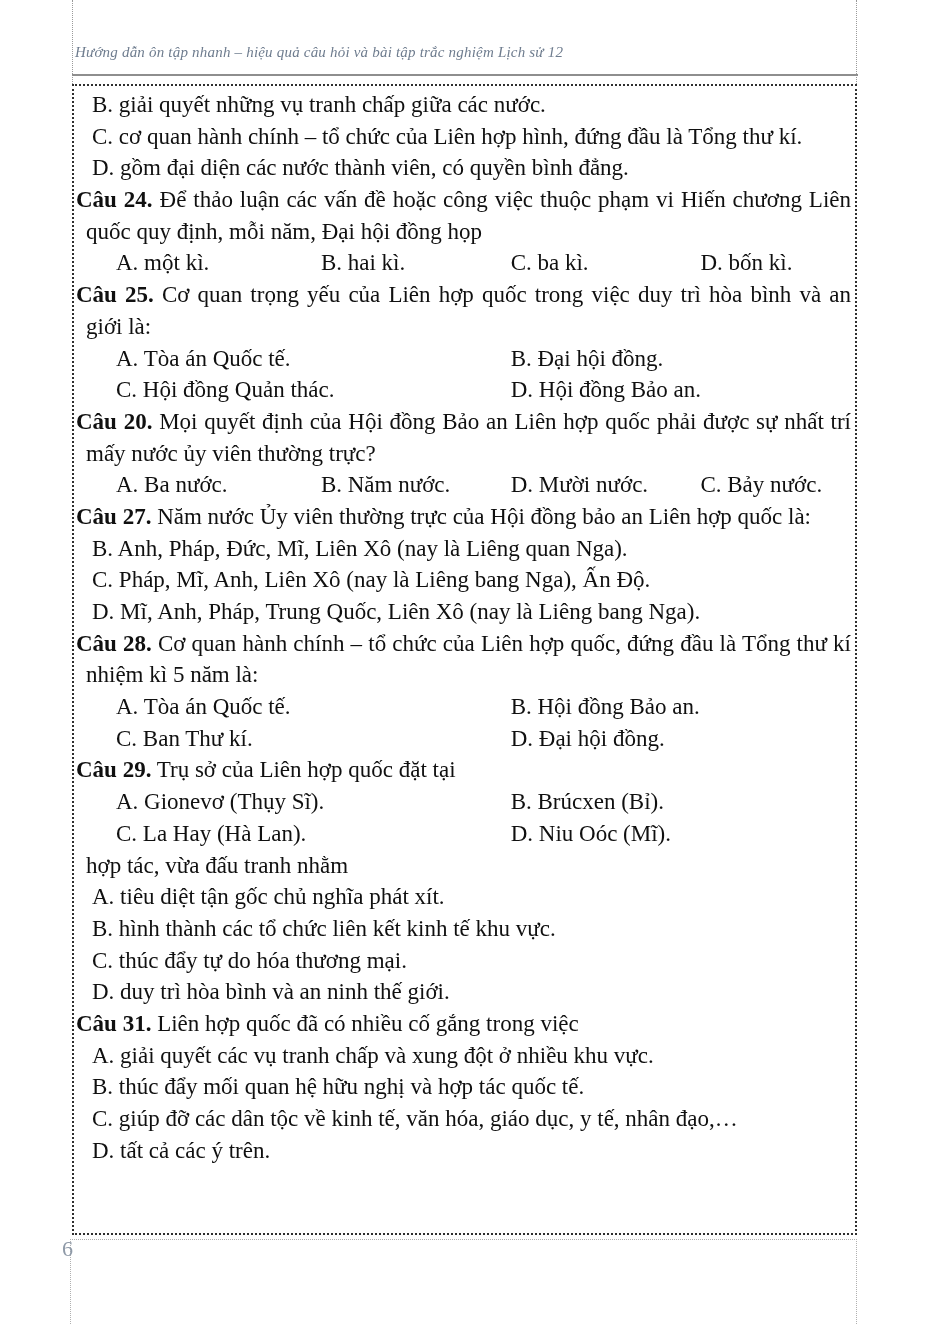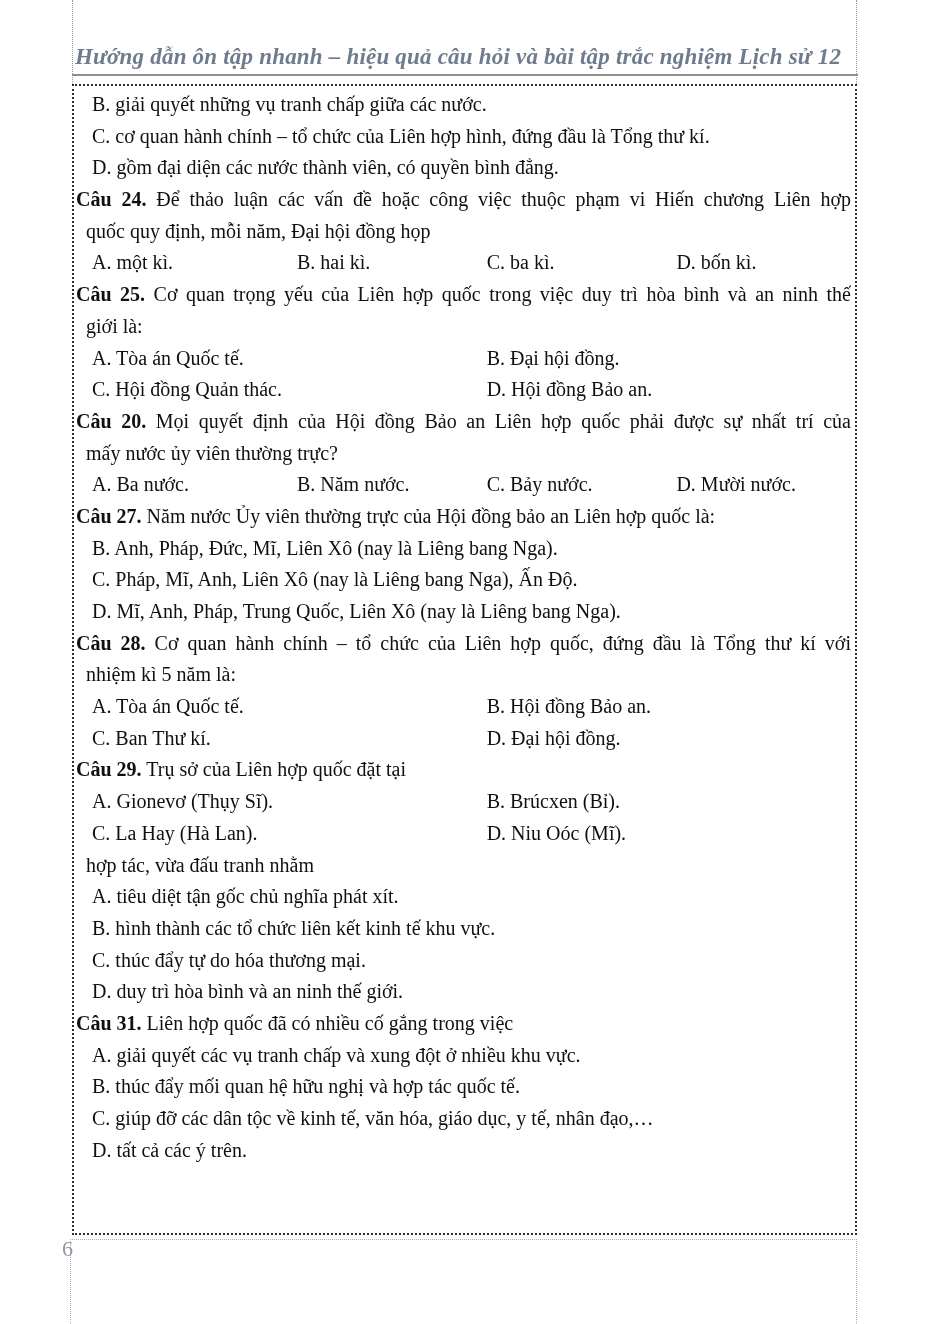--- a/index.html
+++ b/index.html
@@ -13,7 +13,7 @@
 
   
   .header-title{position:absolute;left:75px;top:44px;width:770px;
-       font-style:italic;font-weight:bold;font-size:23px;color:#6e7c8e;
+       font-style:italic;font-weight:normal;font-size:15px;color:#6e7c8e;
        white-space:nowrap;letter-spacing:0.2px;}
   .header-rule{position:absolute;left:72px;top:74px;width:786px;height:0;
        border-top:2px solid #8e8e8e;}

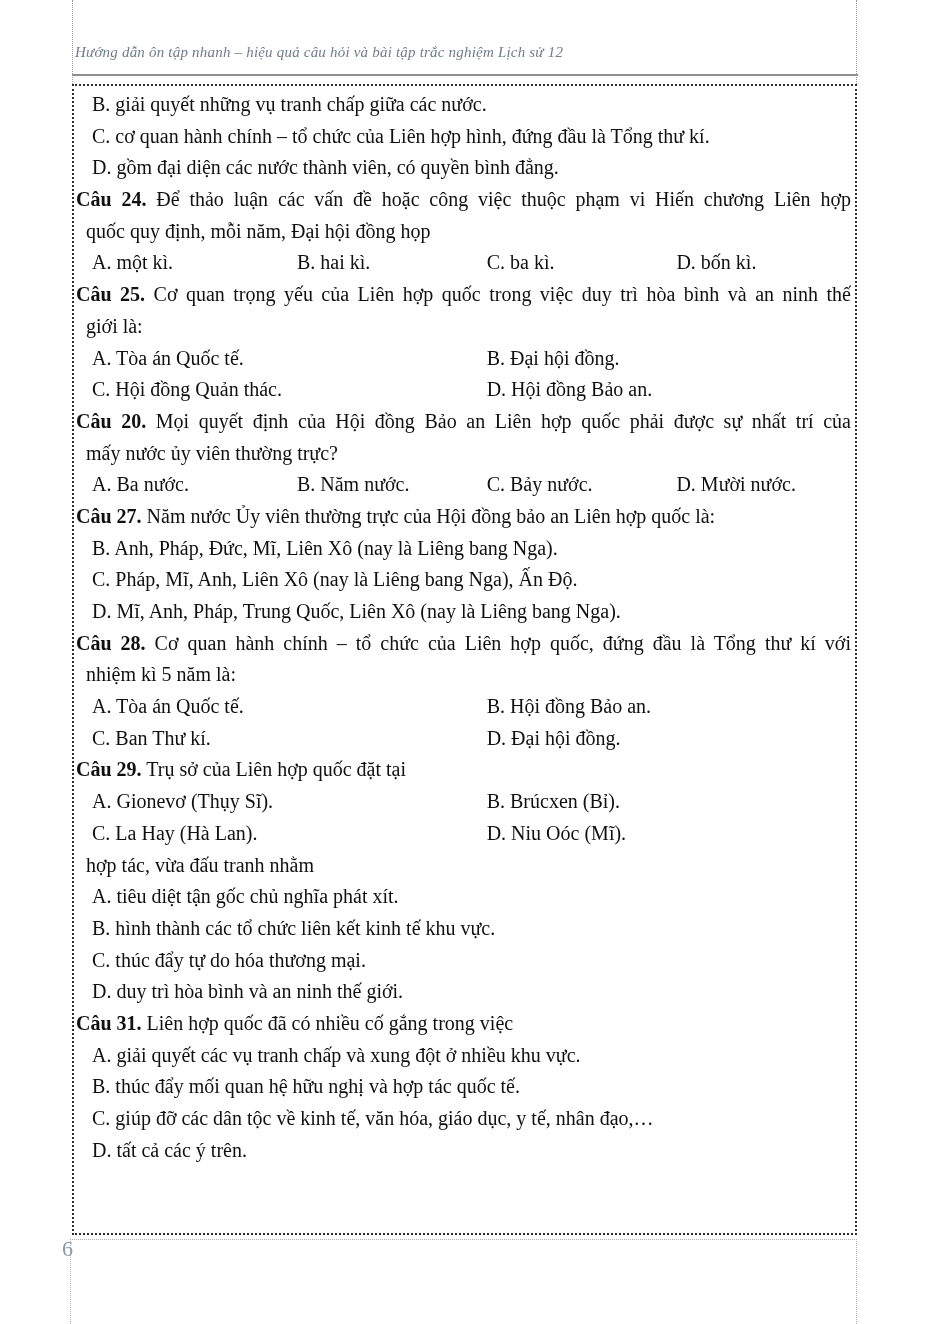--- a/index.html
+++ b/index.html
@@ -21,7 +21,7 @@
   
   .content{position:absolute;left:72px;top:84px;width:785px;height:1151px;
        box-sizing:border-box;border:2px dotted #2e2e2e;
-       padding:3px 4px 0 2px;font-size:20px;}
+       padding:3px 4px 0 2px;font-size:23px;}
   .line{height:31.7px;line-height:31.7px;overflow:hidden;white-space:normal;}
   .line b{font-weight:bold;}
   .q{padding-left:0;}

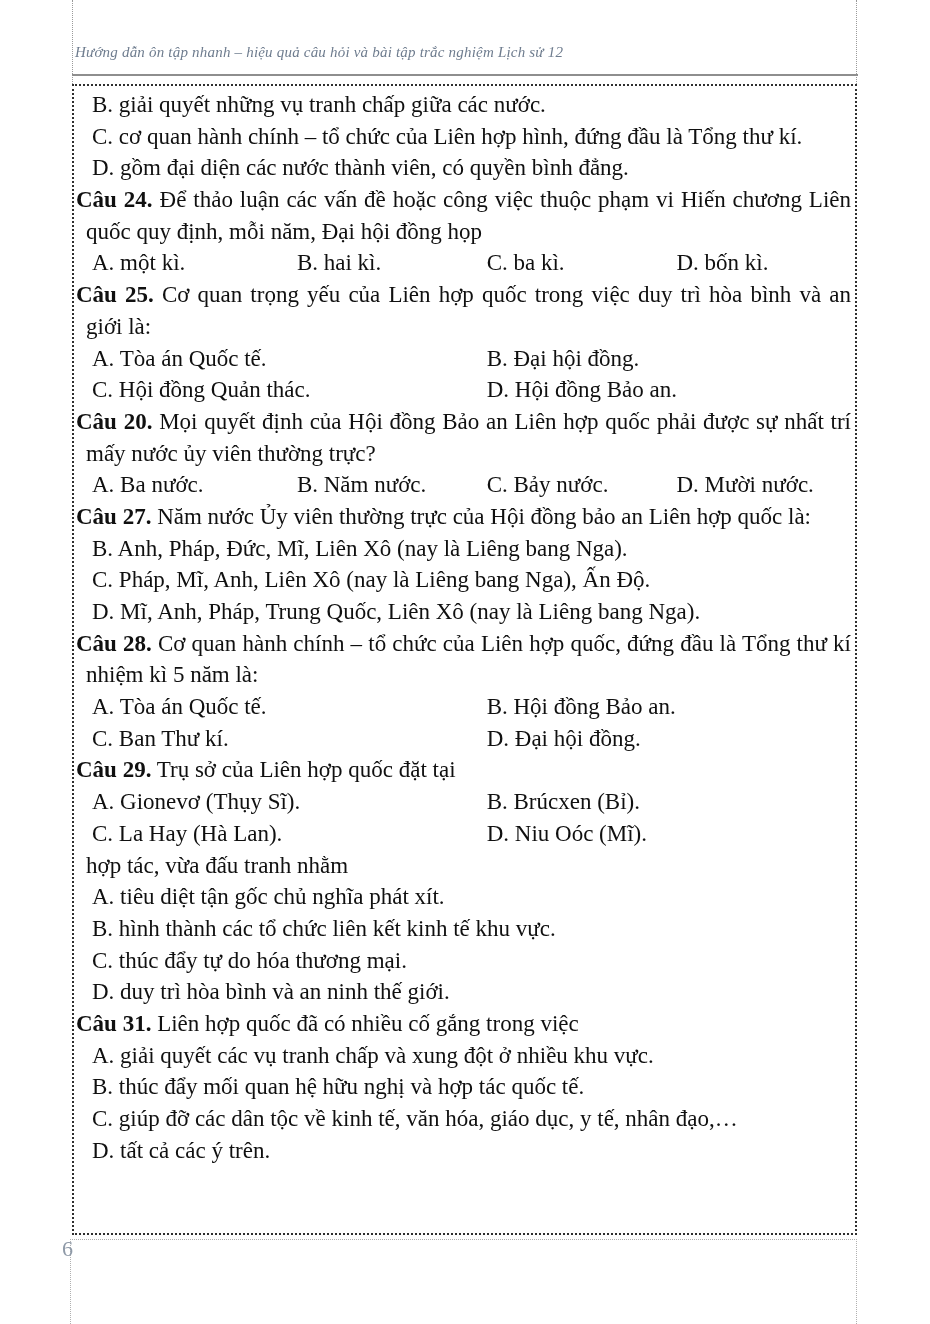--- a/index.html
+++ b/index.html
@@ -30,7 +30,7 @@
   .opt{padding-left:16px;}
   .row4{display:grid;grid-template-columns:27% 25% 25% 23%;padding-left:16px;}
   .row2{display:grid;grid-template-columns:52% 48%;padding-left:16px;}
-  .cell{white-space:nowrap;overflow:hidden;}
+  .cell{white-space:nowrap;overflow:hidden;margin-left:24px;}
 
   
   .footer-box{position:absolute;left:70px;top:1239px;width:787px;height:85px;

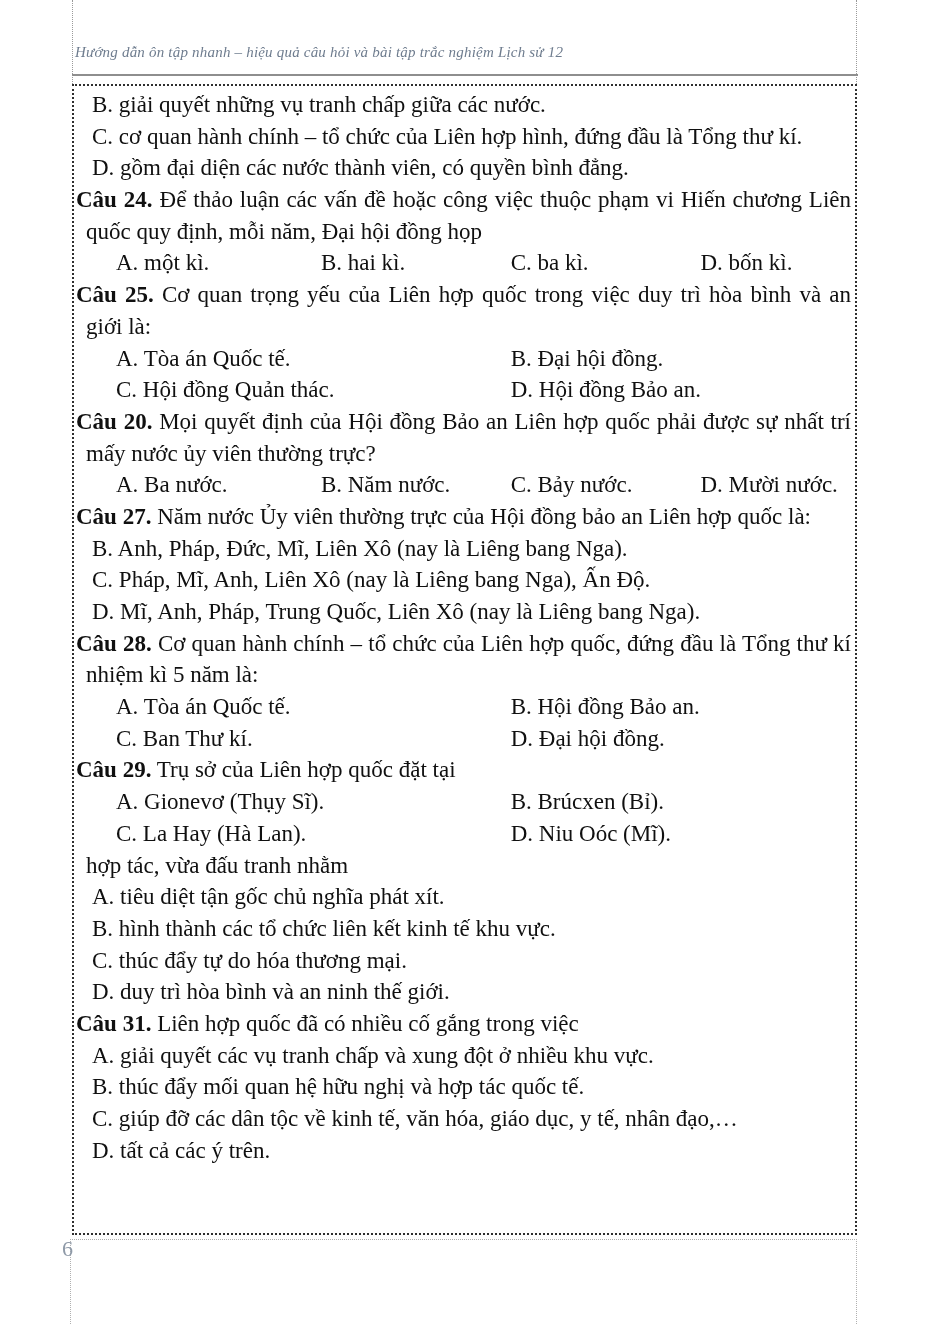--- a/index.html
+++ b/index.html
@@ -75,8 +75,8 @@
       <div class="line row4">
         <span class="cell">A. Ba nước.</span>
         <span class="cell">B. Năm nước.</span>
+        <span class="cell">D. Mười nước.</span>
         <span class="cell">C. Bảy nước.</span>
-        <span class="cell">D. Mười nước.</span>
       </div>
       <div class="line q"><b>Câu 27.</b> <span>Năm nước Ủy viên thường trực của Hội đồng bảo an Liên hợp quốc là:</span></div>
       <div class="line opt"><span>B. Anh, Pháp, Đức, Mĩ, Liên Xô (nay là Liêng bang Nga).</span></div>

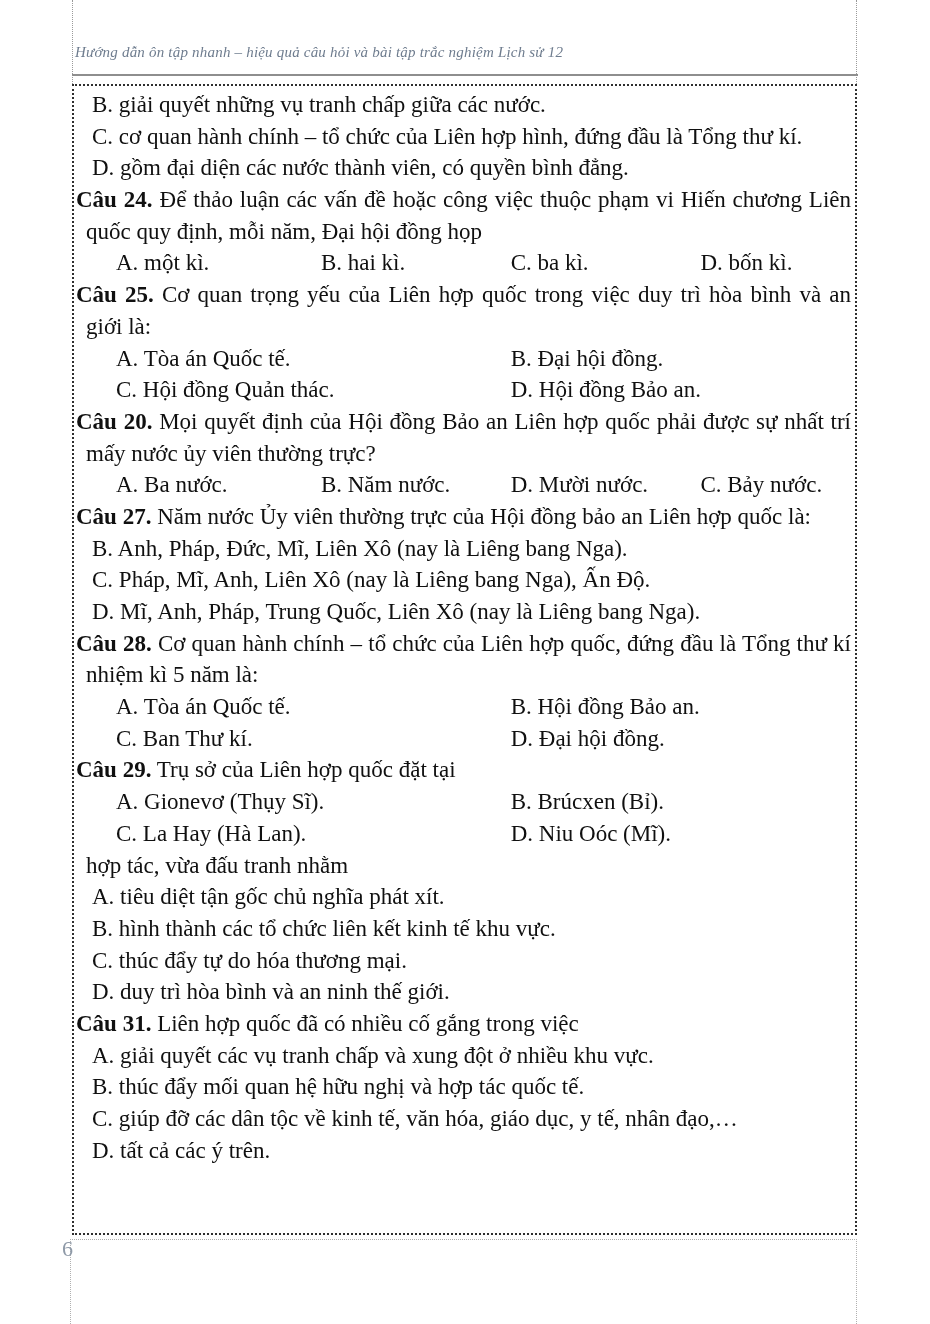--- a/index.html
+++ b/index.html
@@ -79,7 +79,7 @@
         <span class="cell">C. Bảy nước.</span>
       </div>
       <div class="line q"><b>Câu 27.</b> <span>Năm nước Ủy viên thường trực của Hội đồng bảo an Liên hợp quốc là:</span></div>
-      <div class="line opt"><span>B. Anh, Pháp, Đức, Mĩ, Liên Xô (nay là Liêng bang Nga).</span></div>
+      <div class="line opt"><span>B. Anh, Pháp, Đức, Mĩ, Liên Xô (nay là Liêng quan Nga).</span></div>
       <div class="line opt"><span>C. Pháp, Mĩ, Anh, Liên Xô (nay là Liêng bang Nga), Ấn Độ.</span></div>
       <div class="line opt"><span>D. Mĩ, Anh, Pháp, Trung Quốc, Liên Xô (nay là Liêng bang Nga).</span></div>
       <div class="line qj"><b>Câu 28.</b> <span>Cơ quan hành chính – tổ chức của Liên hợp quốc, đứng đầu là Tổng thư kí với</span></div>

